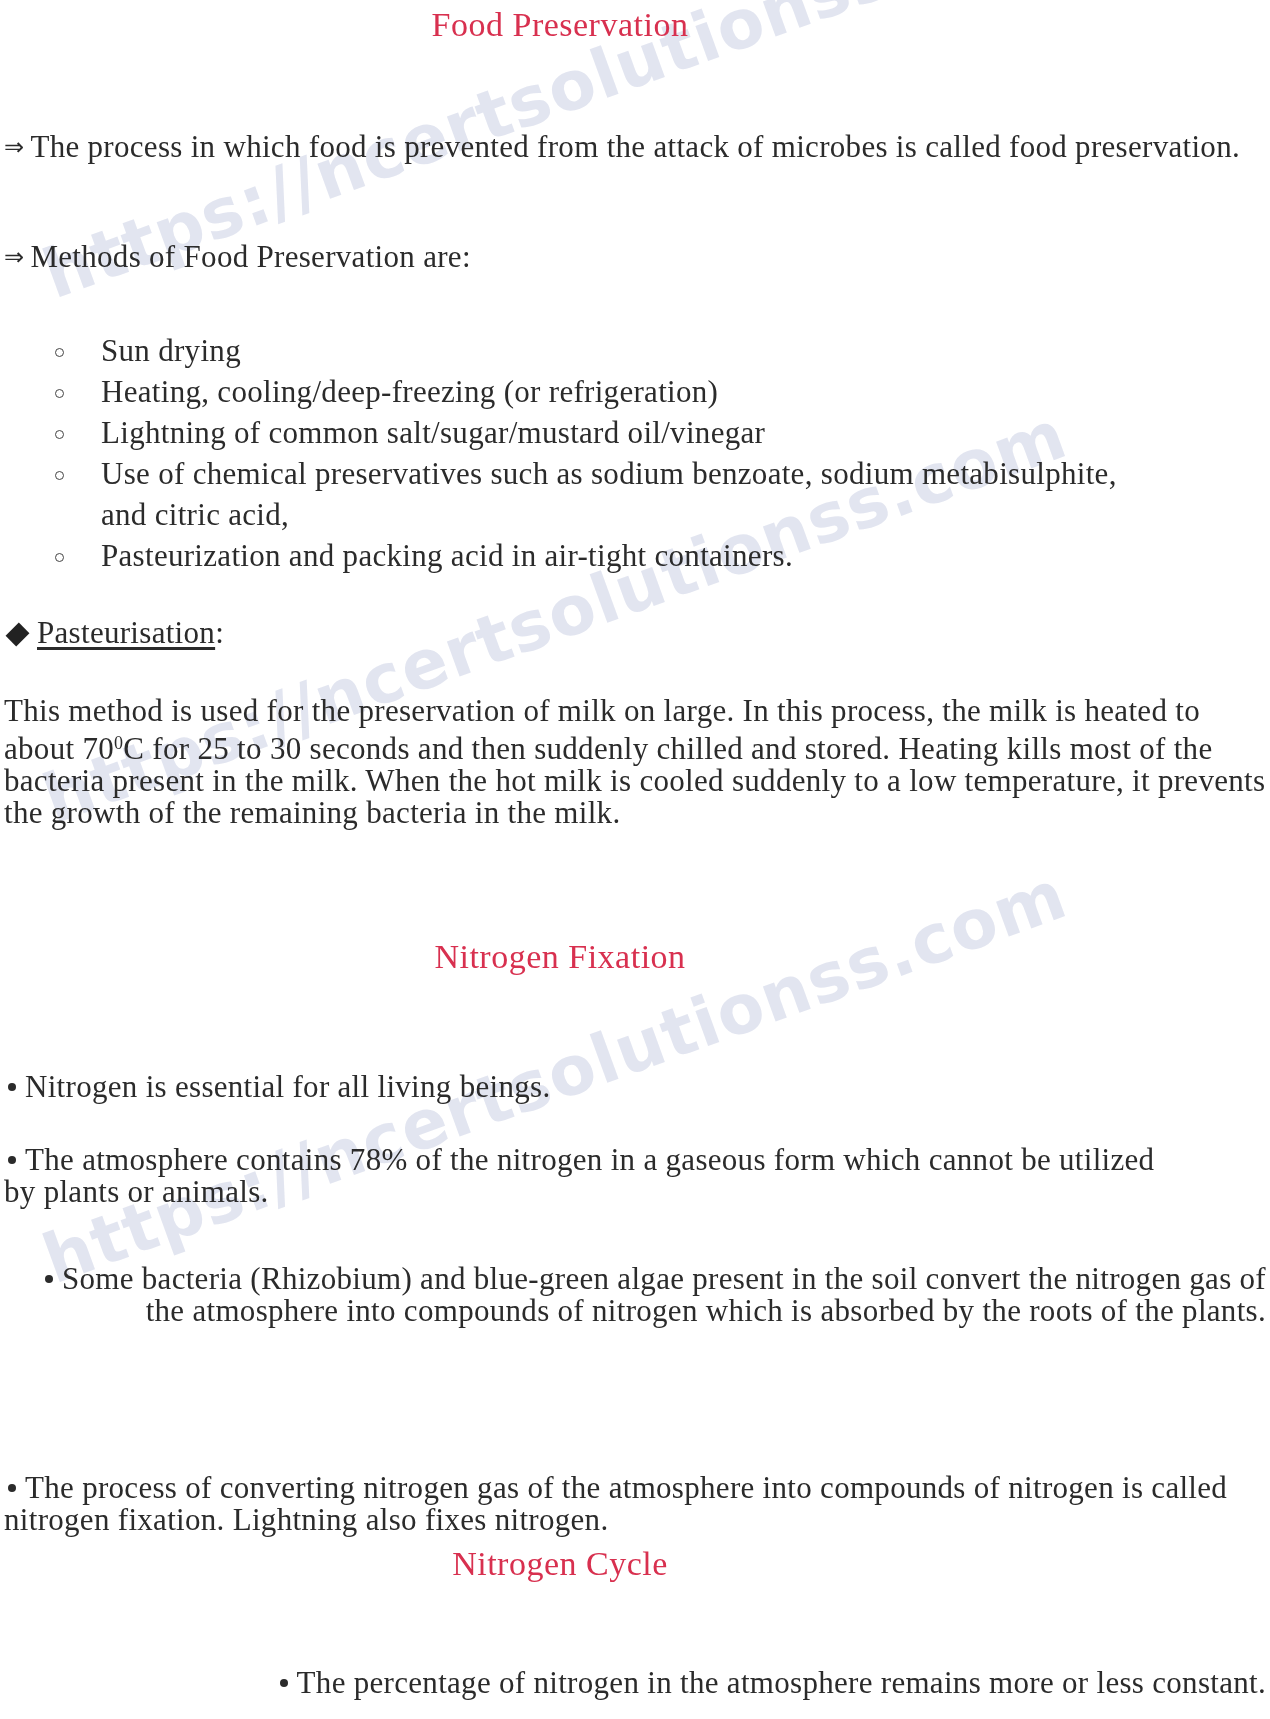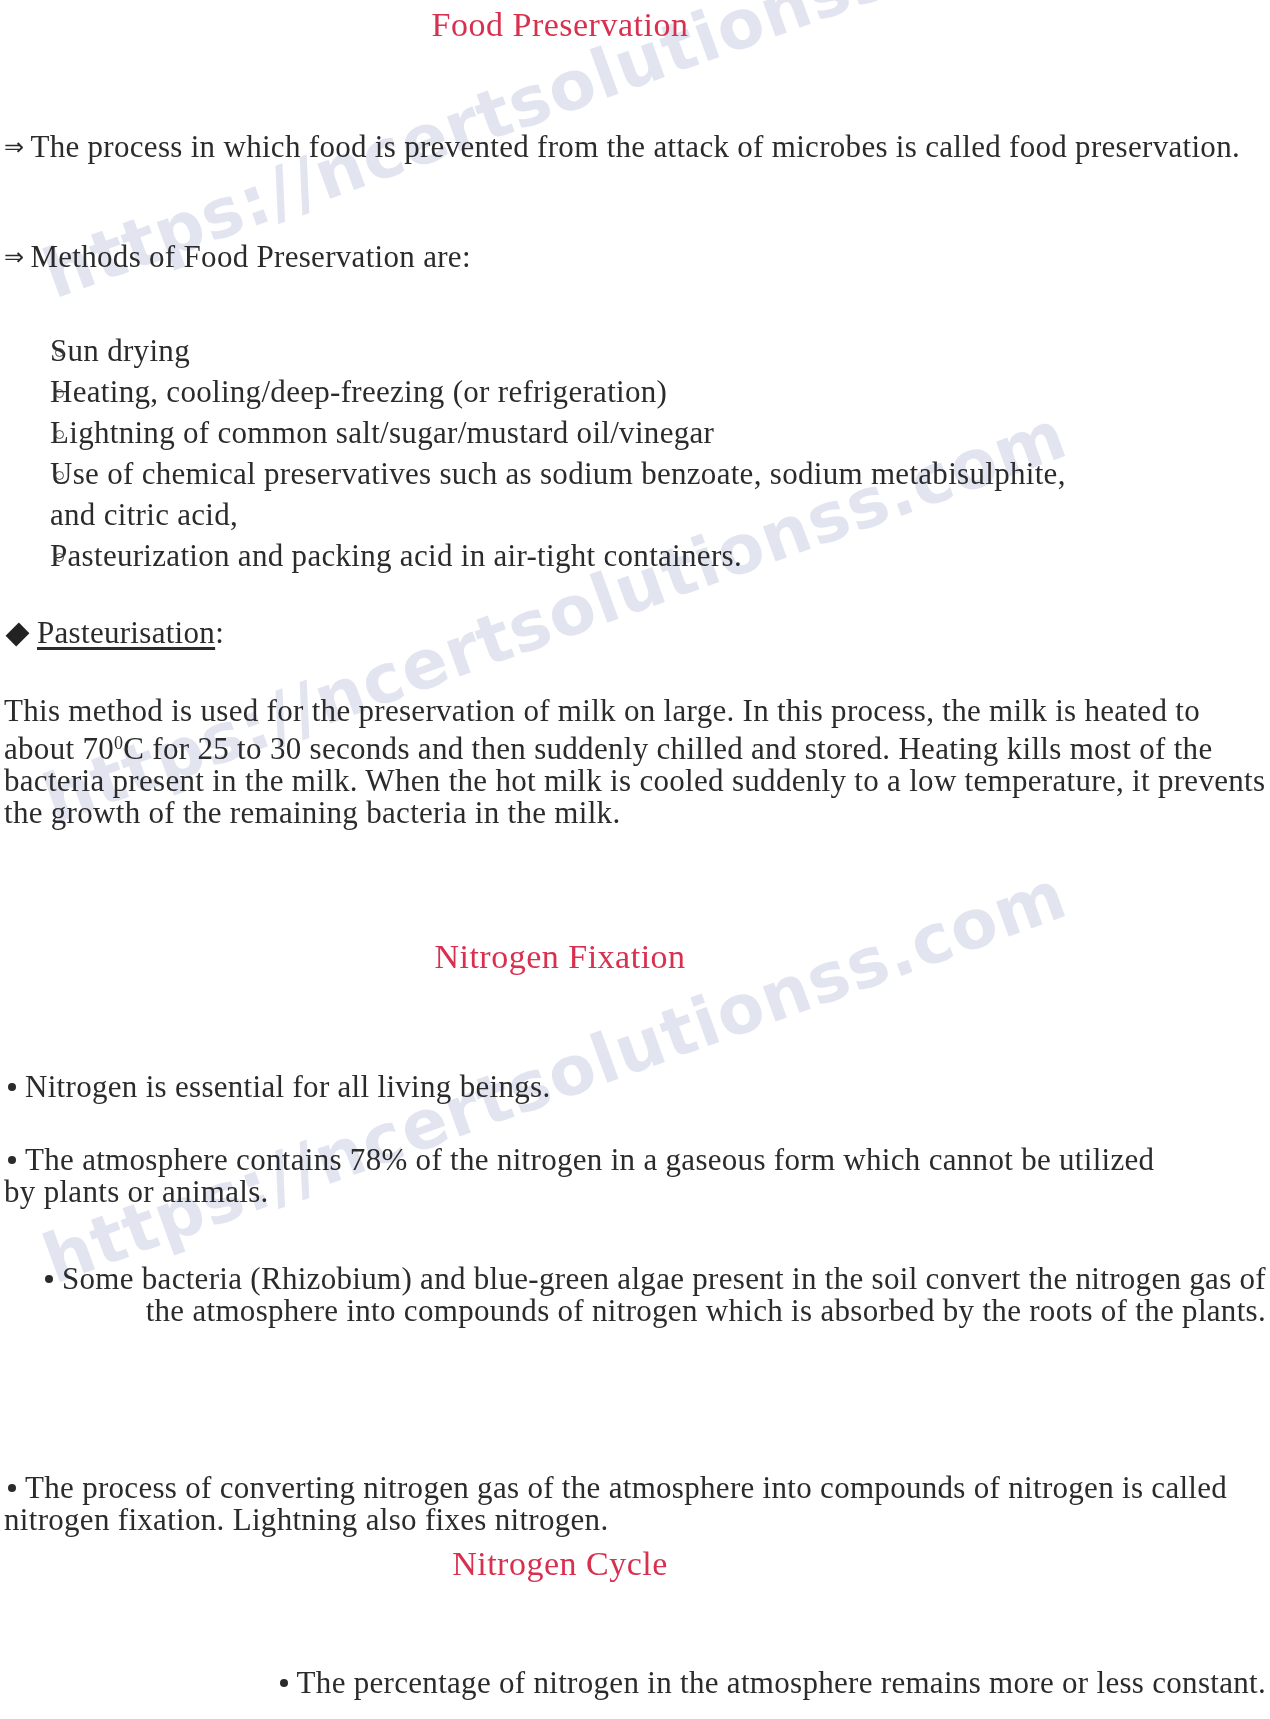--- a/index.html
+++ b/index.html
@@ -59,7 +59,7 @@
   }
   .methods-list li {
     position: relative;
-    padding-left: 50px;
+    padding-left: 101px;
     font-size: 31px;
     line-height: 41px;
     letter-spacing: 0.3px;

